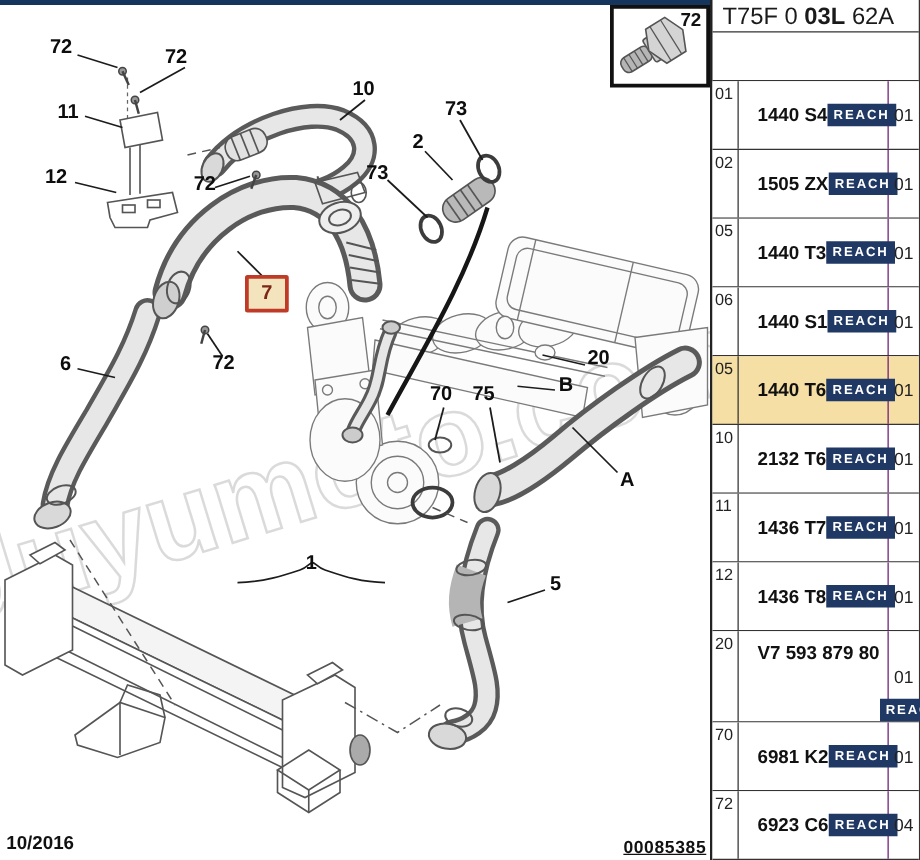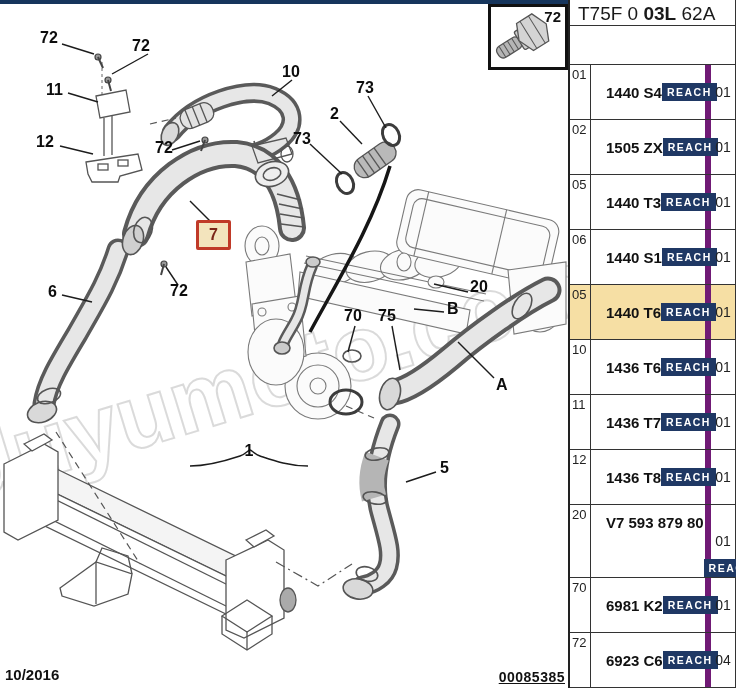--- a/index.html
+++ b/index.html
@@ -59,7 +59,7 @@
   .ref{width:21px;border-right:1px solid #333;font-size:13px;color:#222;
        padding:2px 0 0 2px;box-sizing:border-box;}
   .pcell{flex:1;display:flex;align-items:center;padding-left:15px;box-sizing:border-box;
-         border-right:6px solid #701a75;min-width:0;justify-content:space-between;}
+         border-right:1px solid #701a75;min-width:0;justify-content:space-between;}
   .trow.tall .pcell{align-items:flex-start;padding-top:9px;}
   .pnum{font-size:15px;font-weight:bold;white-space:nowrap;}
   .badge{margin-left:auto;margin-right:6px;background:#1f3864;color:#fff;

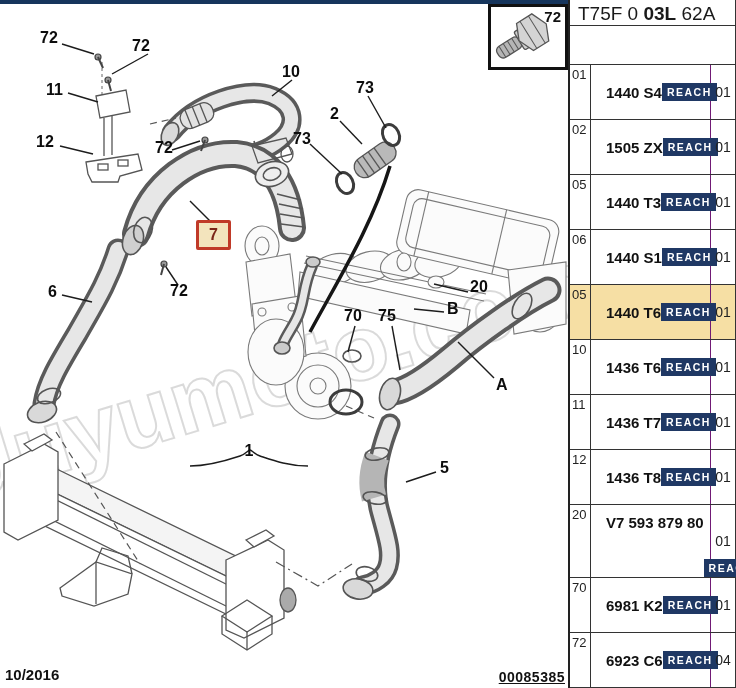--- a/index.html
+++ b/index.html
@@ -338,7 +338,7 @@
         <div class="trow">
           <div class="ref">10</div>
           <div class="pcell">
-            <span class="pnum">1436 T6</span>
+            <span class="pnum">2132 T6</span>
             <span class="badge">REACH</span>
           </div>
           <div class="qty">01</div>

